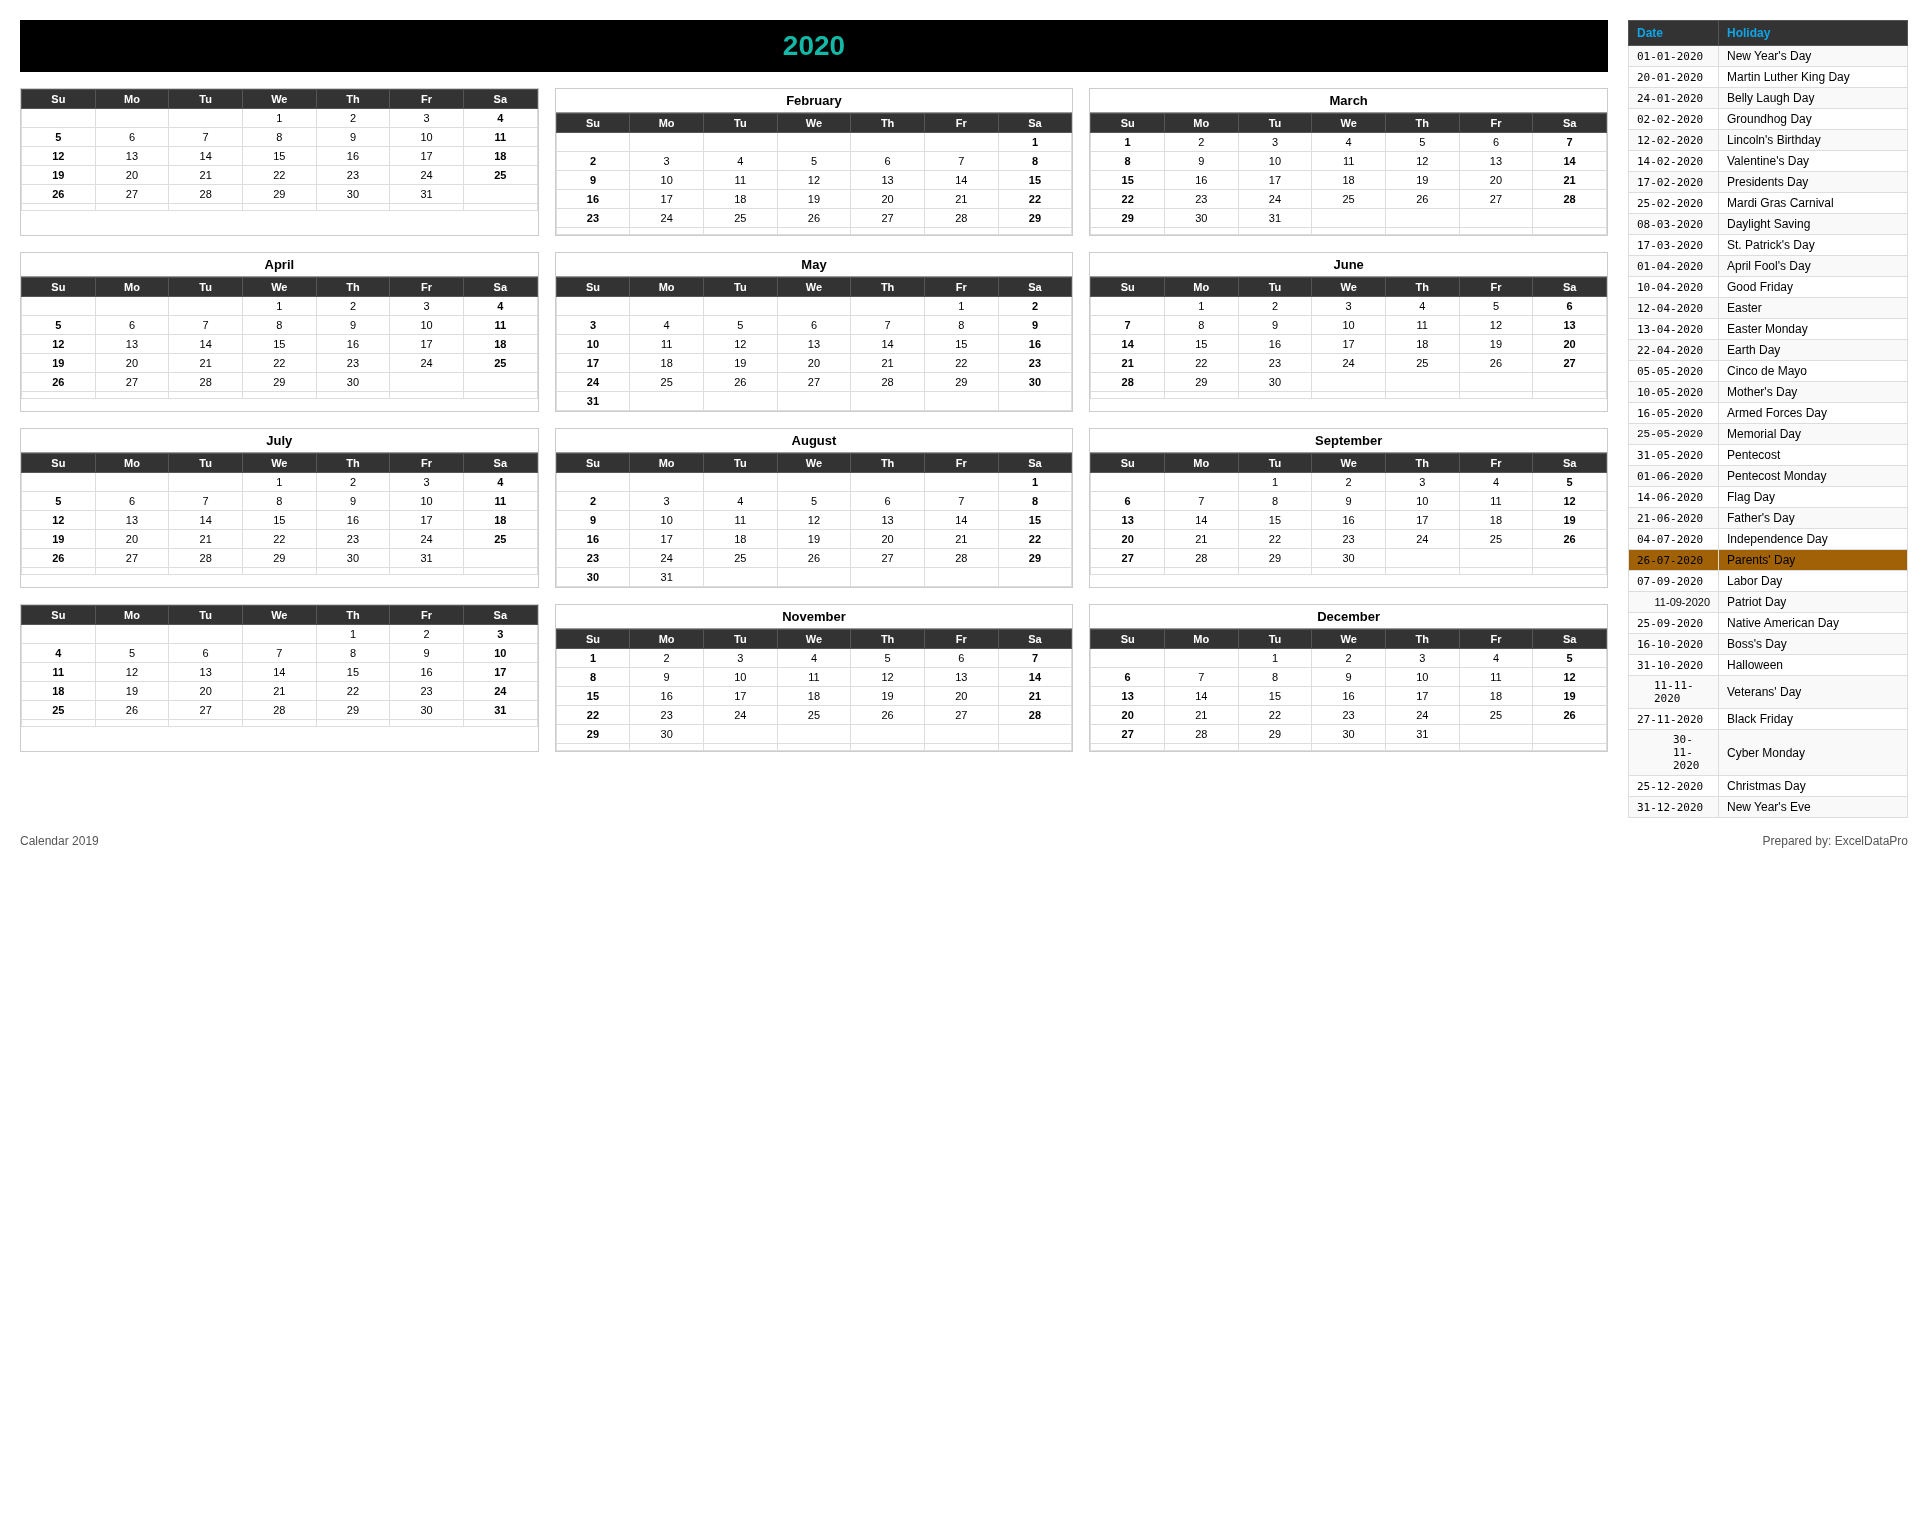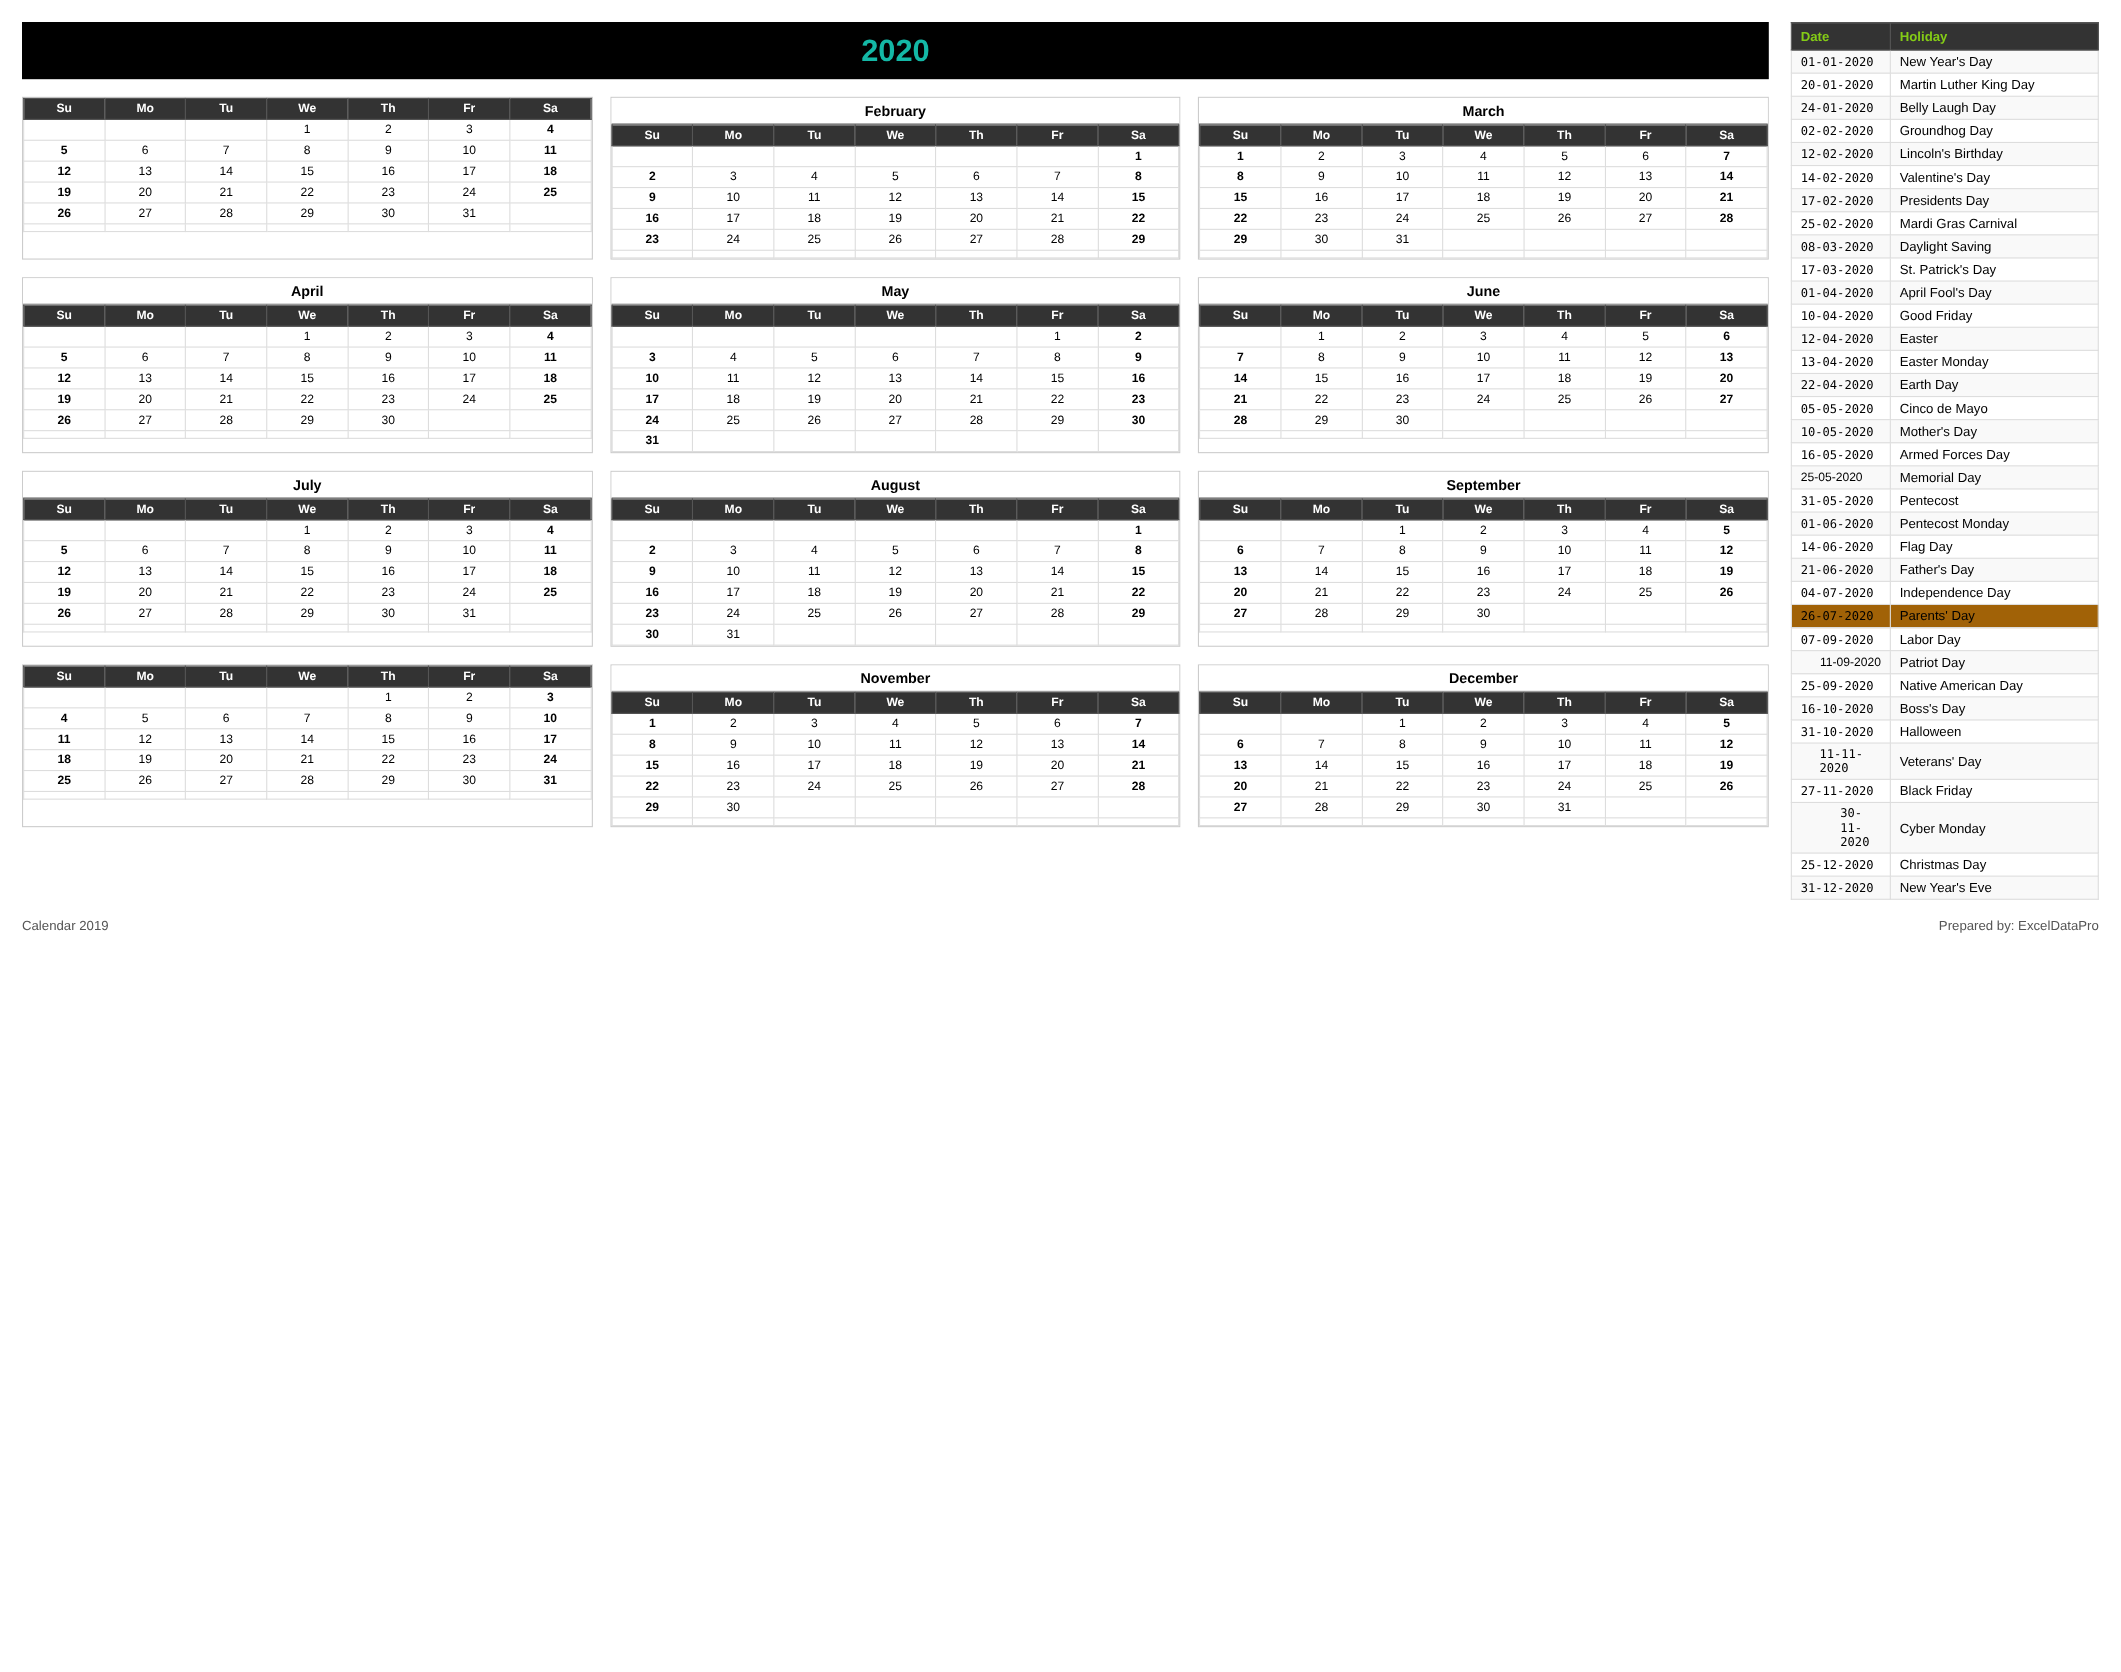--- a/index.html
+++ b/index.html
@@ -87,7 +87,7 @@
     }
     .holiday-table thead tr th {
       background: #333;
-      color: #84cc16;
+      color: #0ea5e9;
       padding: 5px 8px;
       border: 1px solid #555;
       text-align: left;

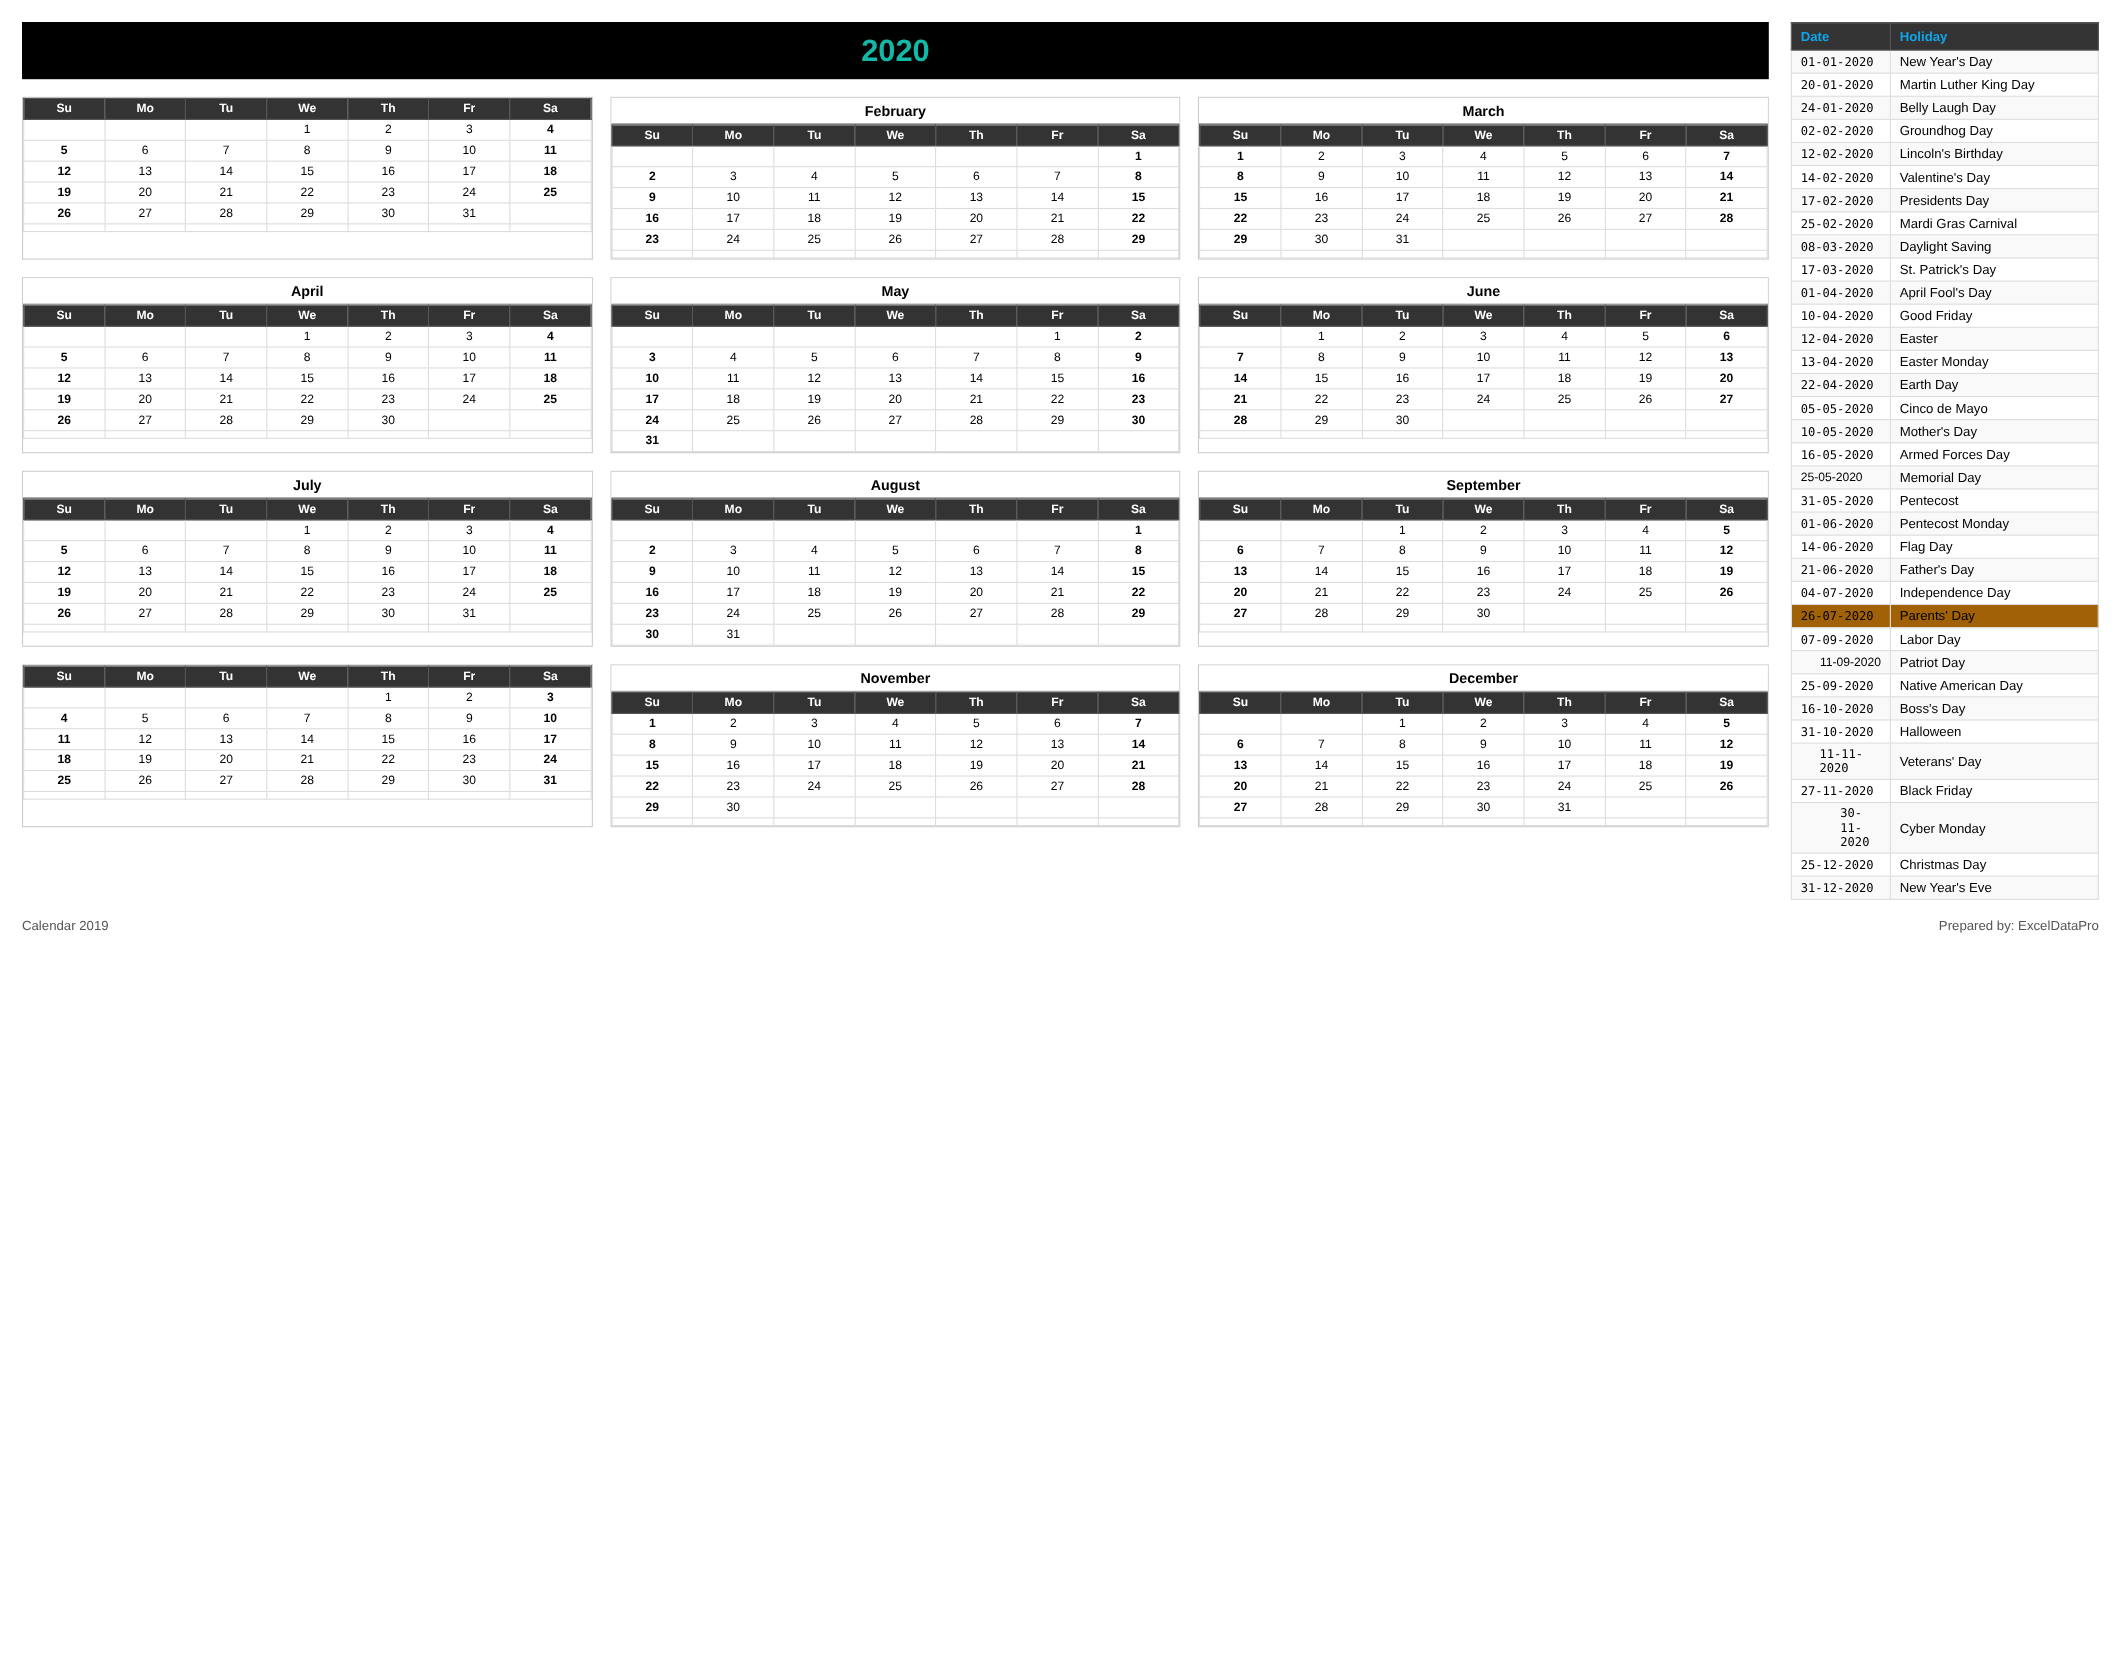--- a/index.html
+++ b/index.html
@@ -1062,7 +1062,7 @@
               <td>Armed Forces Day</td>
             </tr>
             <tr style="background: rgb(249, 249, 249);">
-              <td style="font-family: Liberation Sans, sans-serif; font-size: 11px;">25-05-2020</td>
+              <td style="font-family: Liberation Mono, monospace; font-size: 11px;">25-05-2020</td>
               <td>Memorial Day</td>
             </tr>
             <tr>

